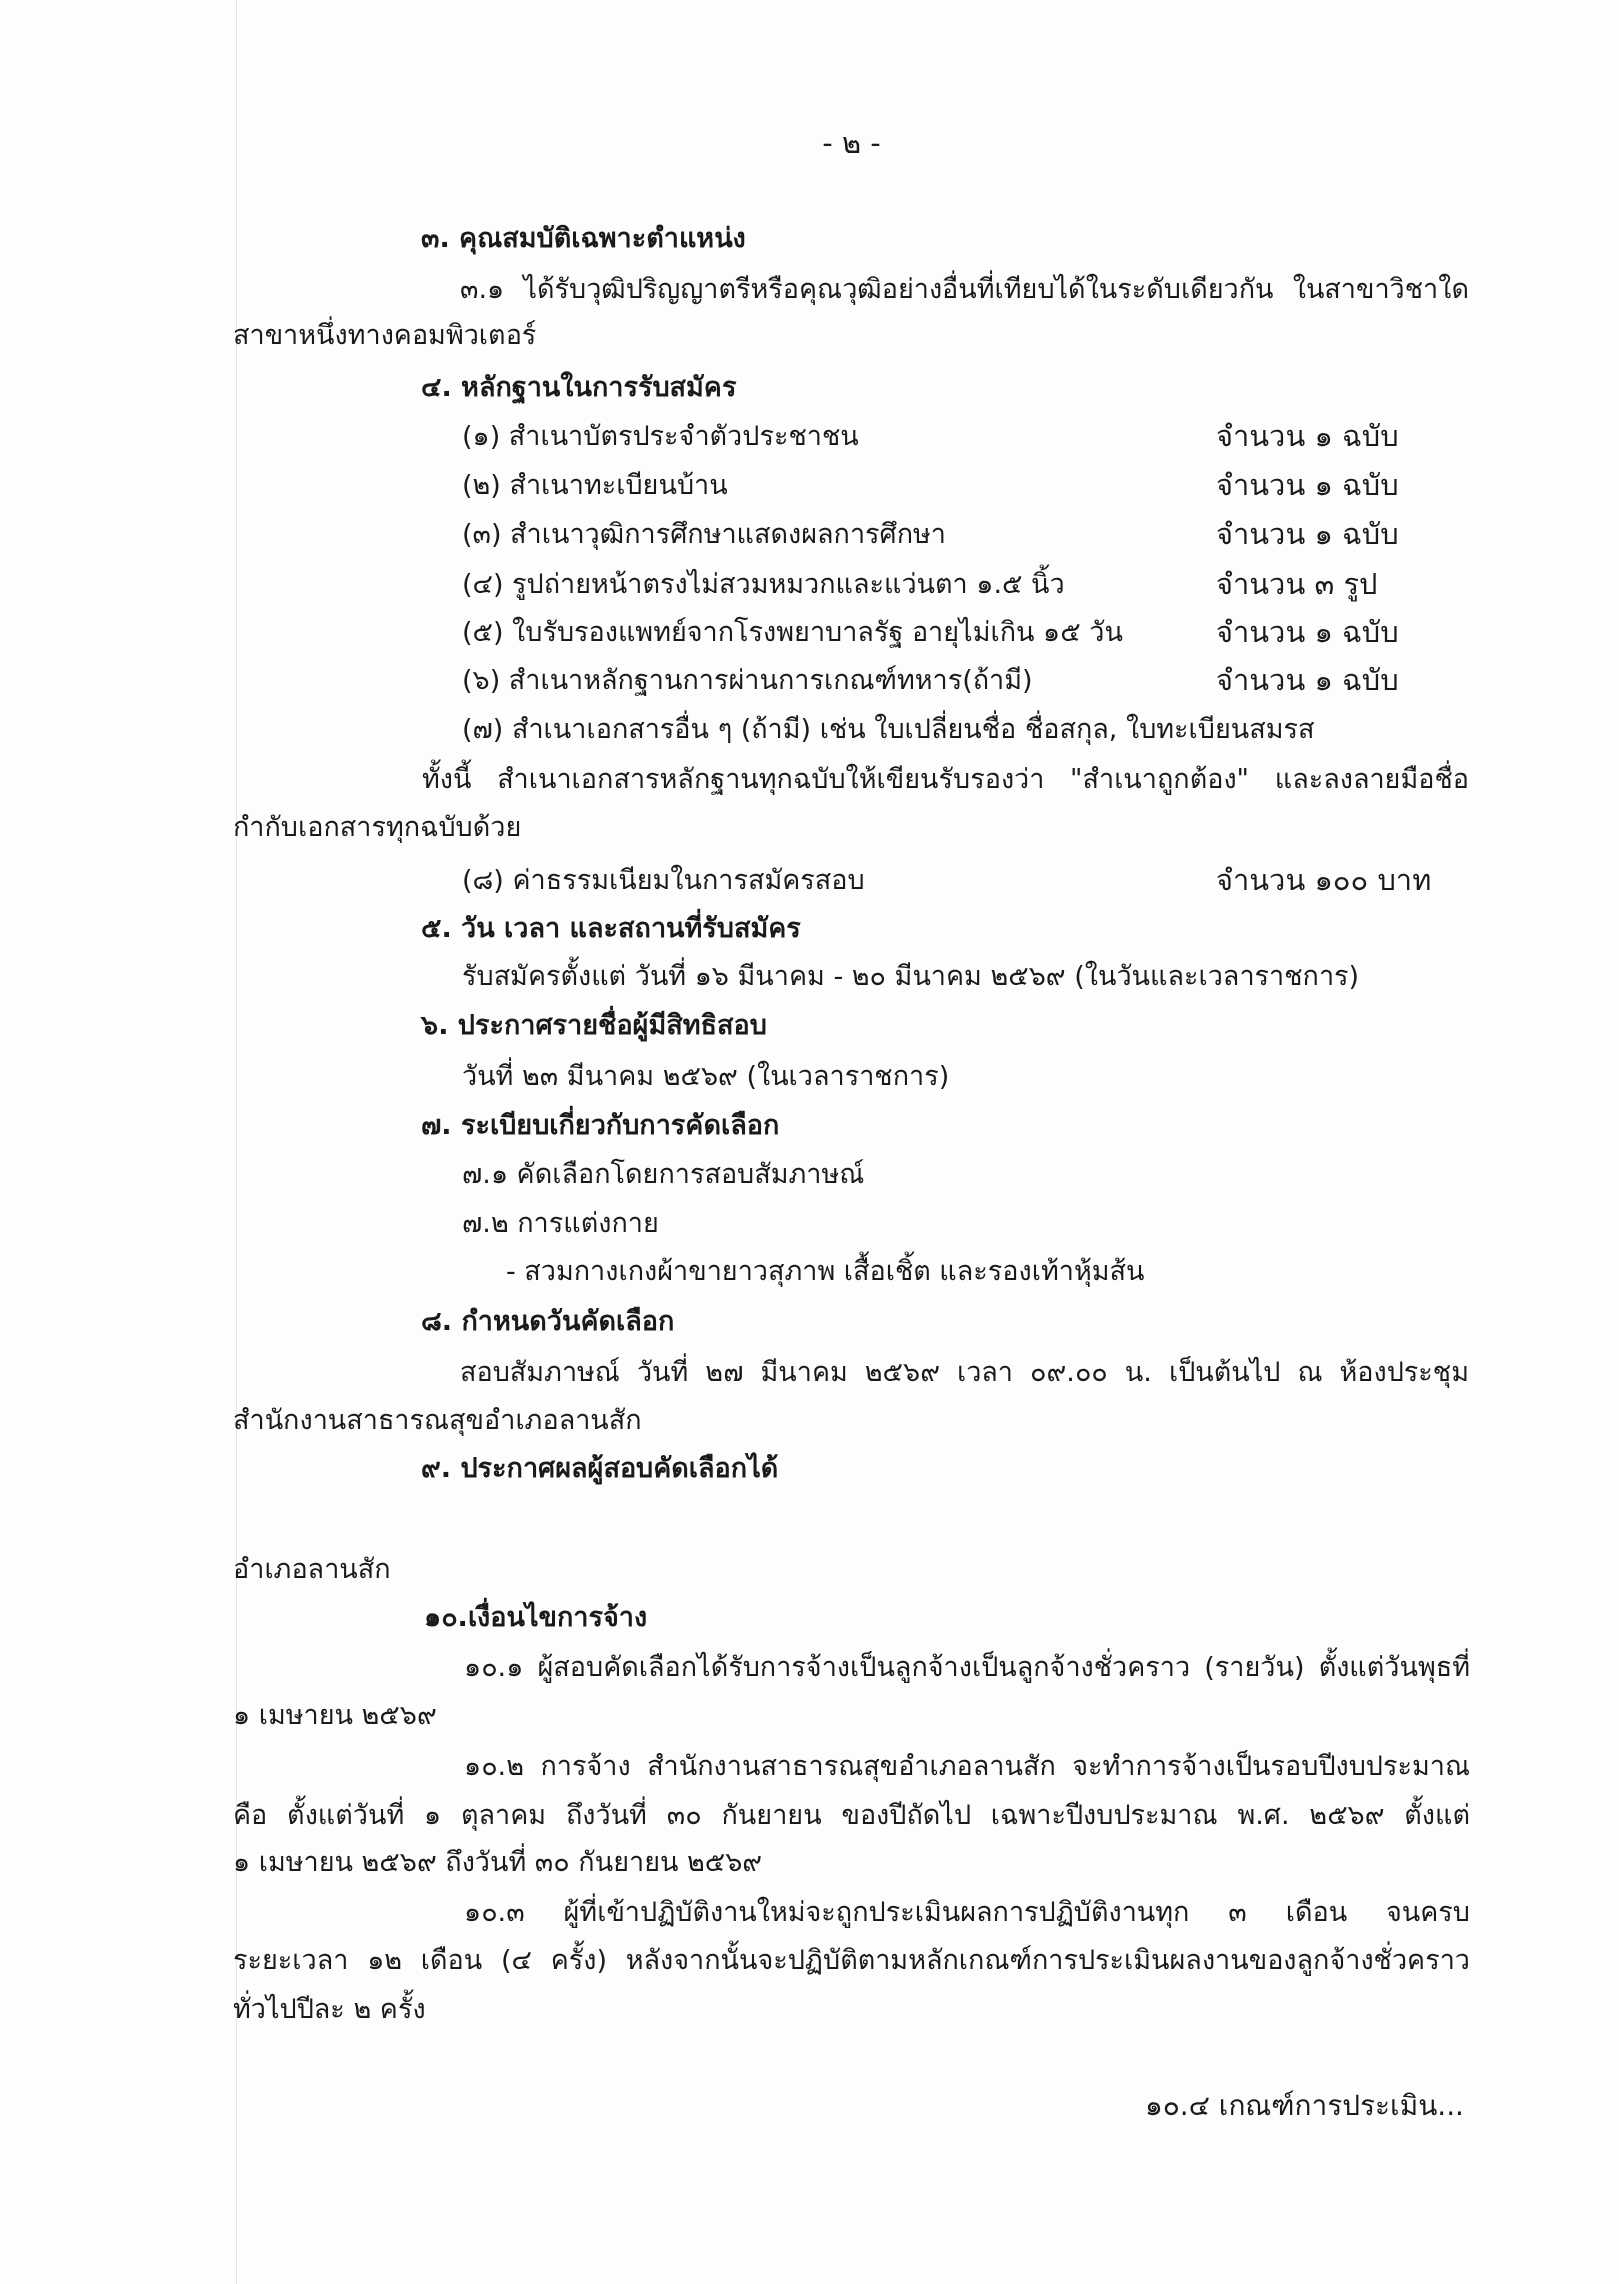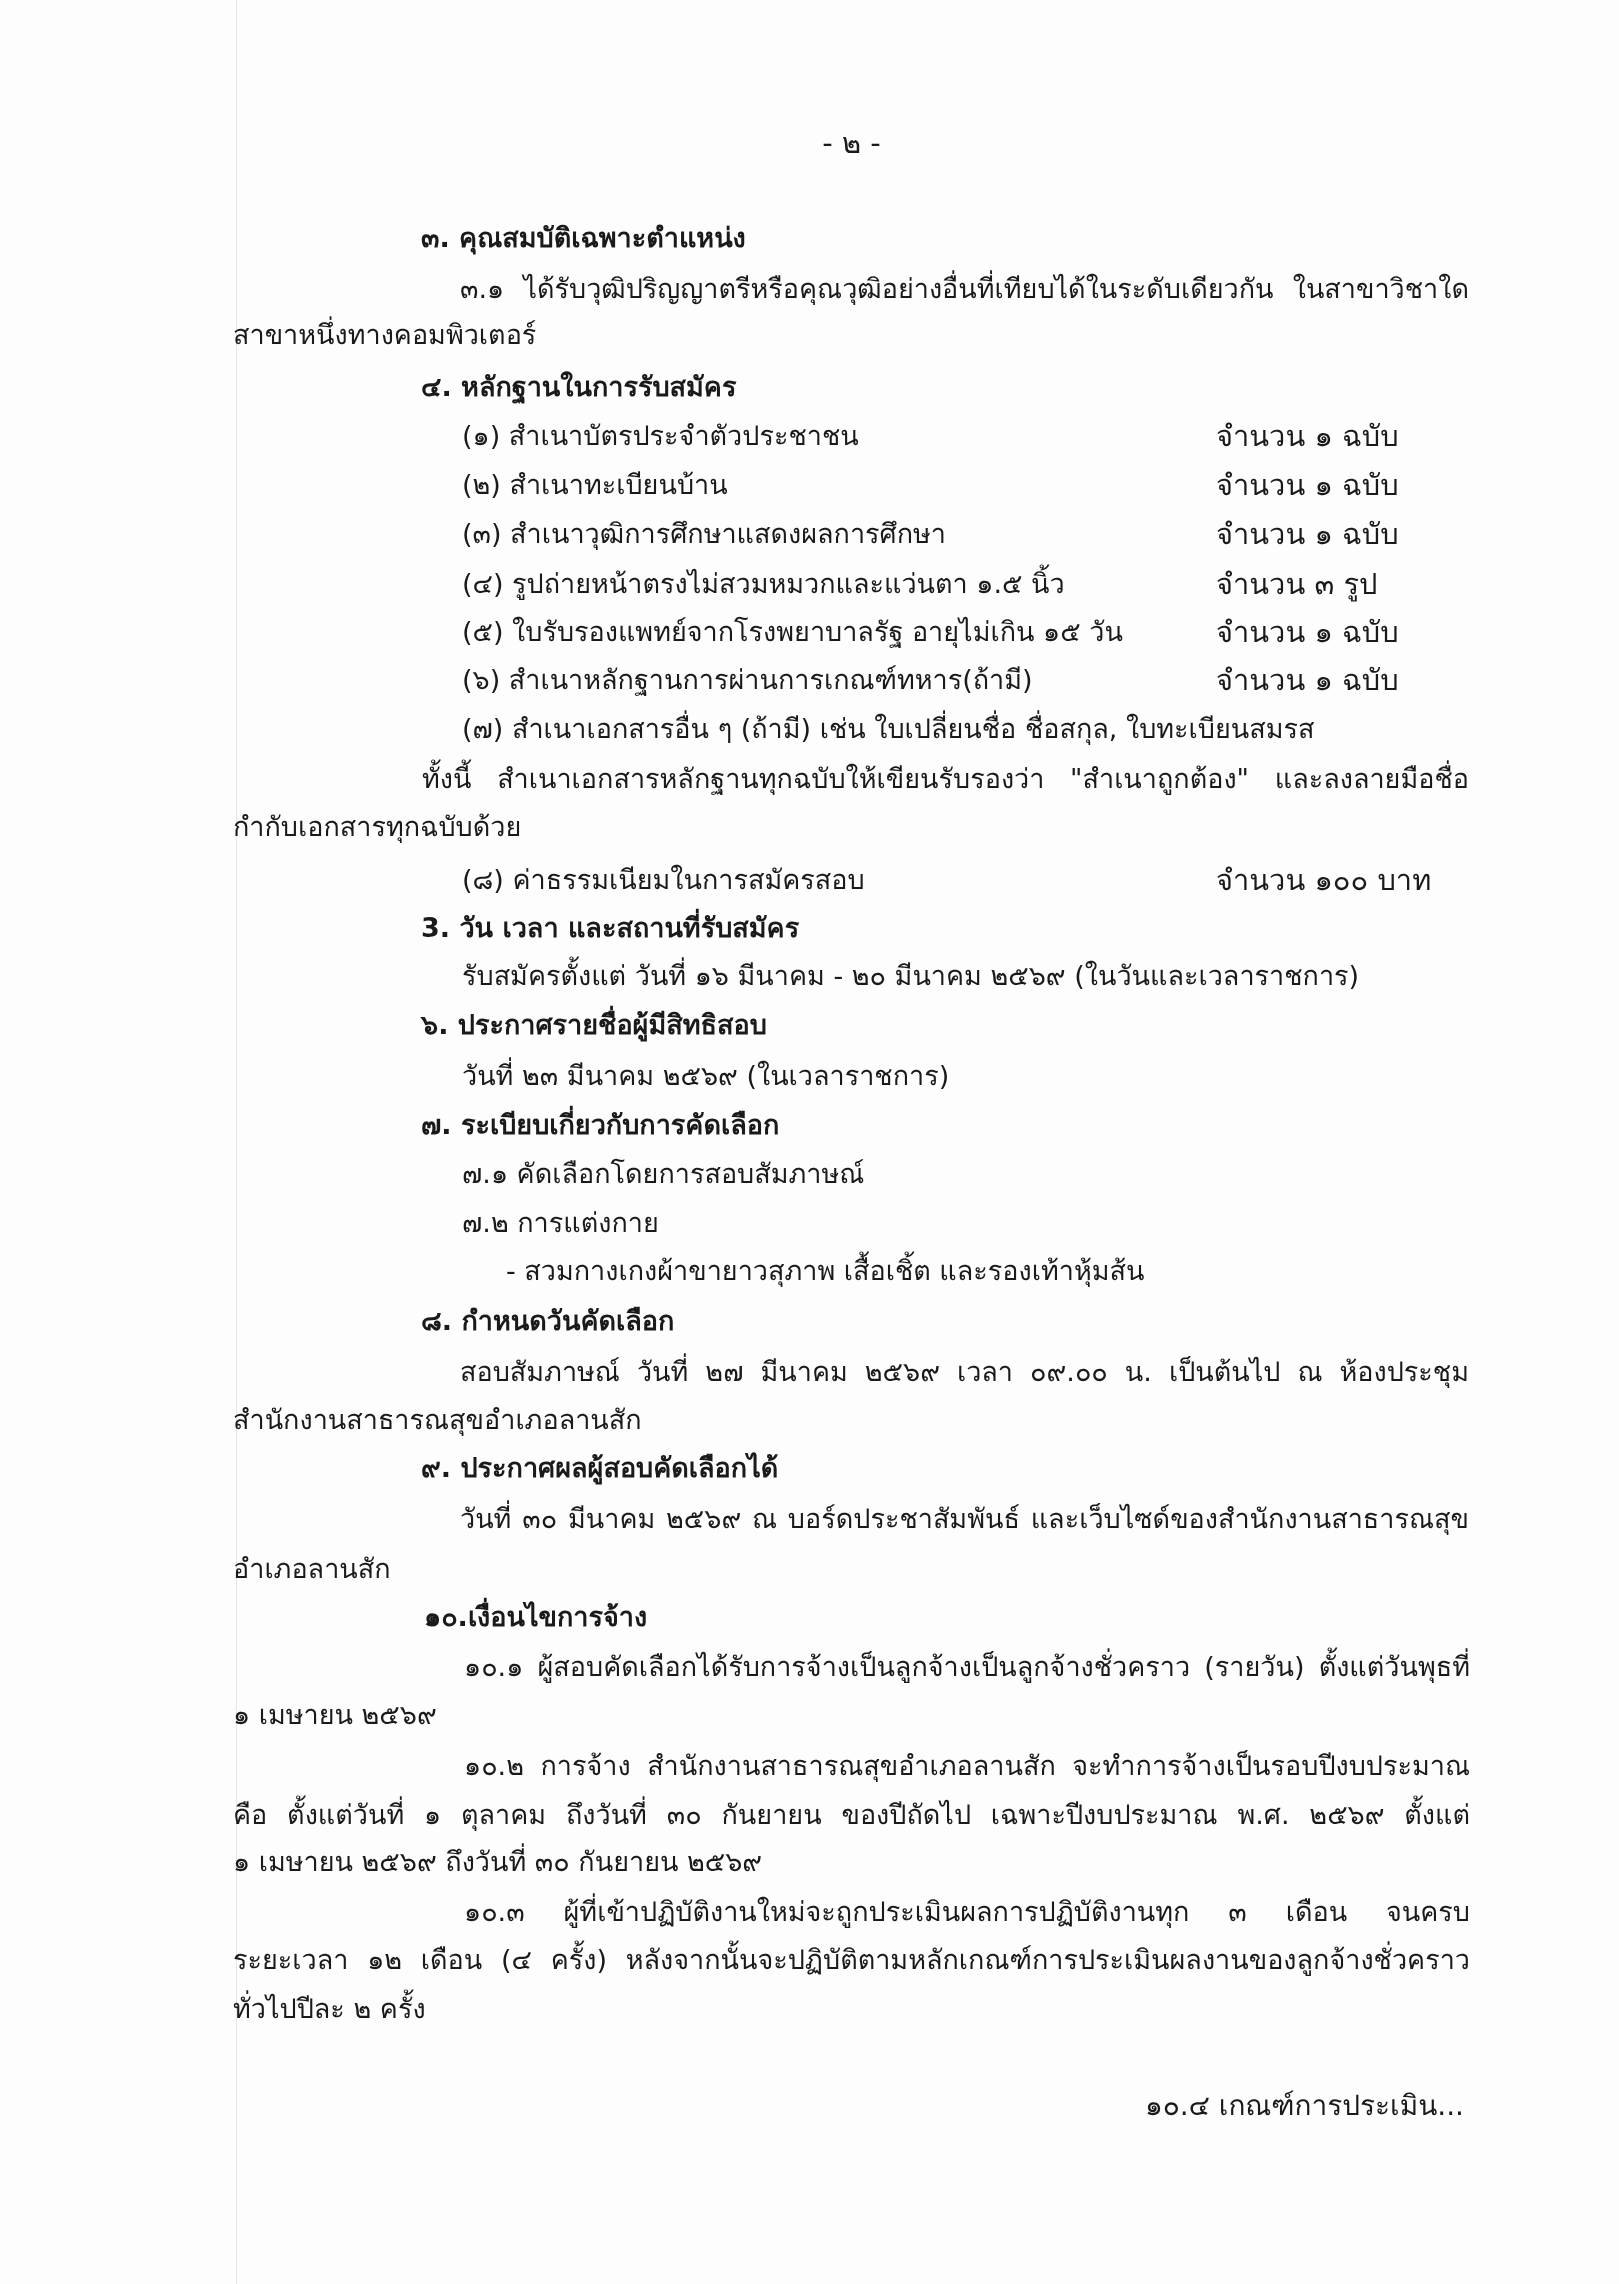--- a/index.html
+++ b/index.html
@@ -117,7 +117,7 @@
   <div class="ln" style="left:462px; top:857px;">(๘) ค่าธรรมเนียมในการสมัครสอบ</div>
   <div class="qty" style="top:857px;">จำนวน ๑๐๐ บาท</div>
 
-  <div class="ln bold" style="left:421px; top:905px;">3. วัน เวลา และสถานที่รับสมัคร</div>
+  <div class="ln bold" style="left:421px; top:905px;">๕. วัน เวลา และสถานที่รับสมัคร</div>
   <div class="ln" style="left:462px; top:953px;">รับสมัครตั้งแต่ วันที่ ๑๖ มีนาคม - ๒๐ มีนาคม ๒๕๖๙ (ในวันและเวลาราชการ)</div>
 
   <div class="ln bold" style="left:421px; top:1002px;">๖. ประกาศรายชื่อผู้มีสิทธิสอบ</div>

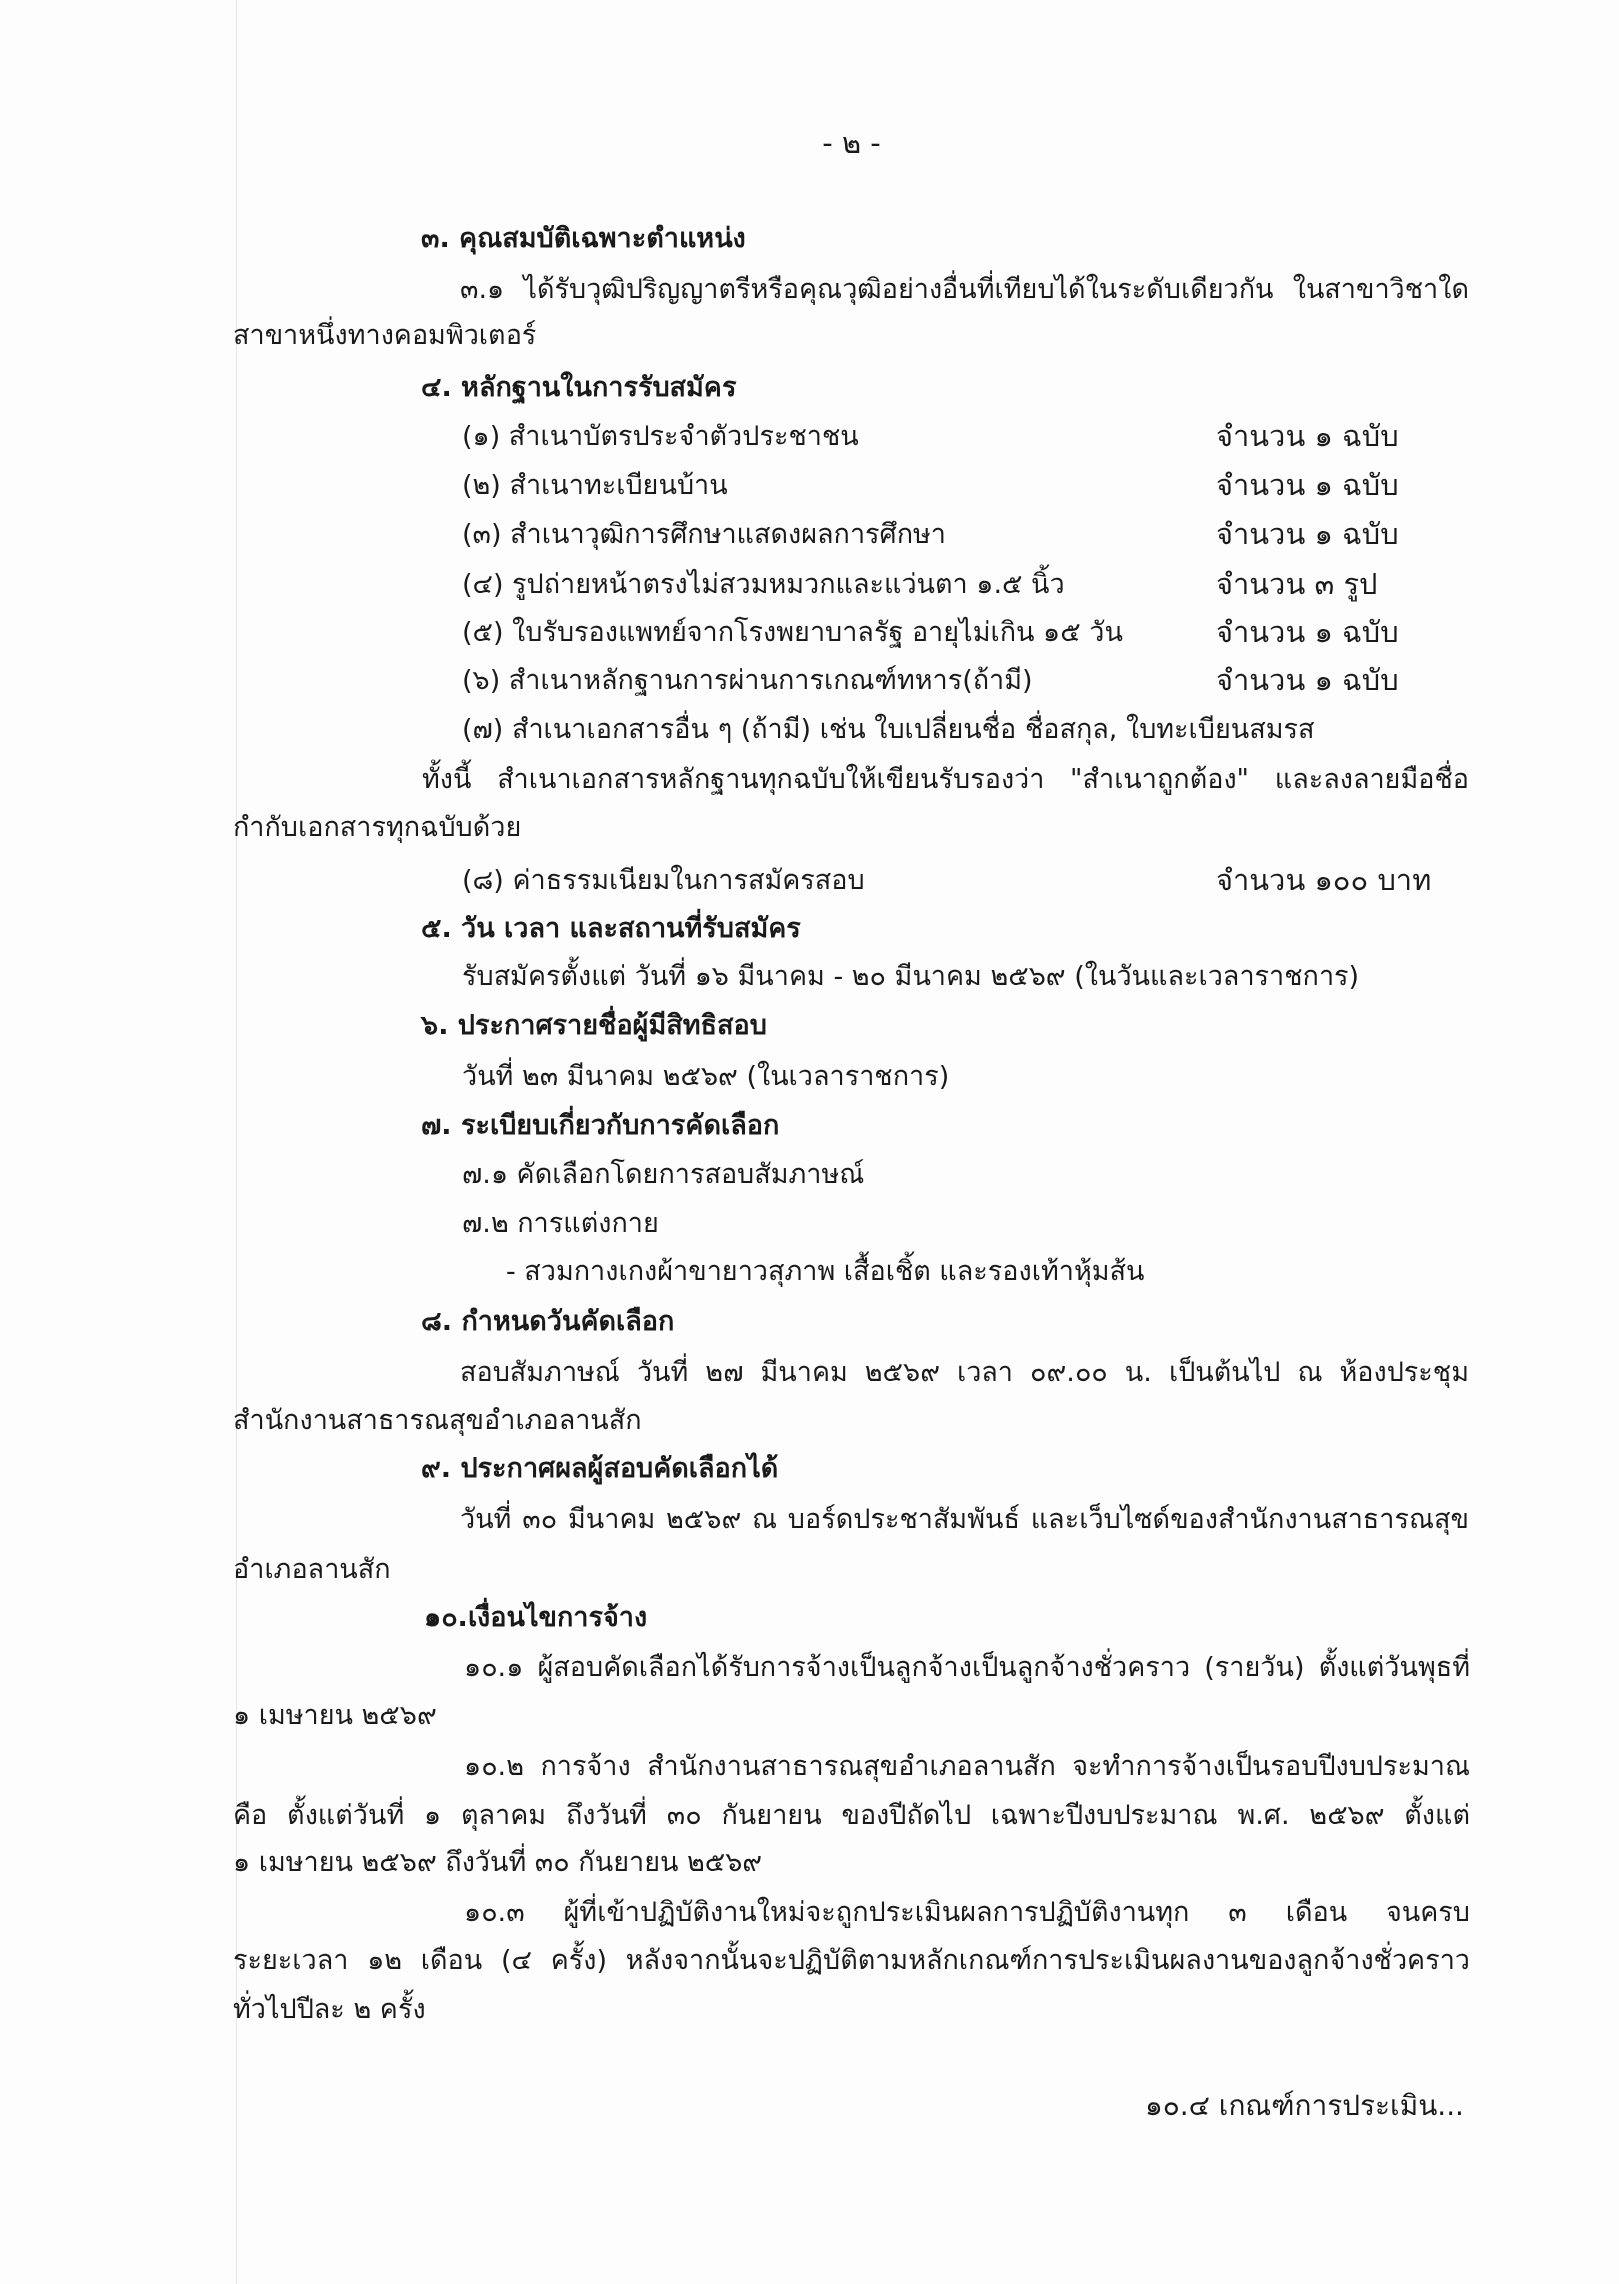--- a/index.html
+++ b/index.html
@@ -133,7 +133,6 @@
   <div class="ln" style="left:233px; top:1397px;">สำนักงานสาธารณสุขอำเภอลานสัก</div>
 
   <div class="ln bold" style="left:421px; top:1445px;">๙. ประกาศผลผู้สอบคัดเลือกได้</div>
-  <div class="ln just-indent" style="left:460px; top:1496px;">วันที่ ๓๐ มีนาคม ๒๕๖๙ ณ บอร์ดประชาสัมพันธ์ และเว็บไซด์ของสำนักงานสาธารณสุข</div>
   <div class="ln" style="left:233px; top:1546px;">อำเภอลานสัก</div>
 
   <div class="ln bold" style="left:424px; top:1594px;">๑๐.เงื่อนไขการจ้าง</div>

